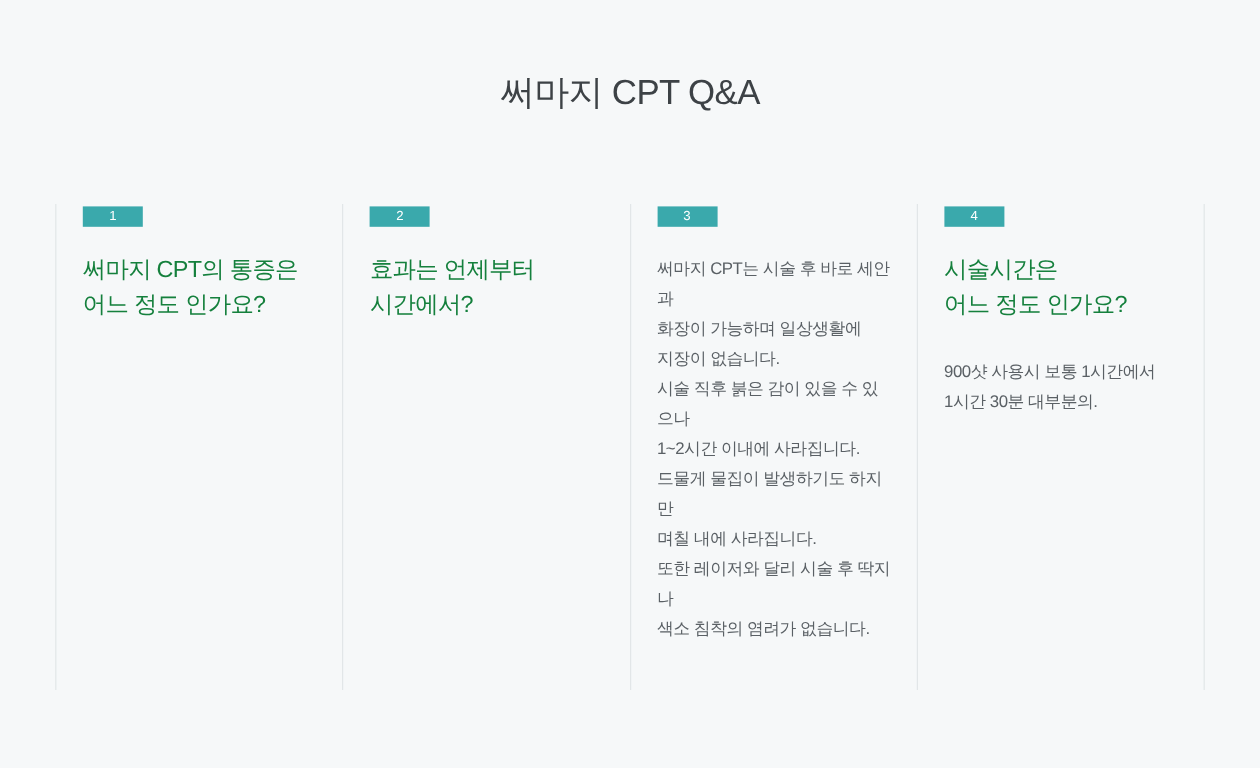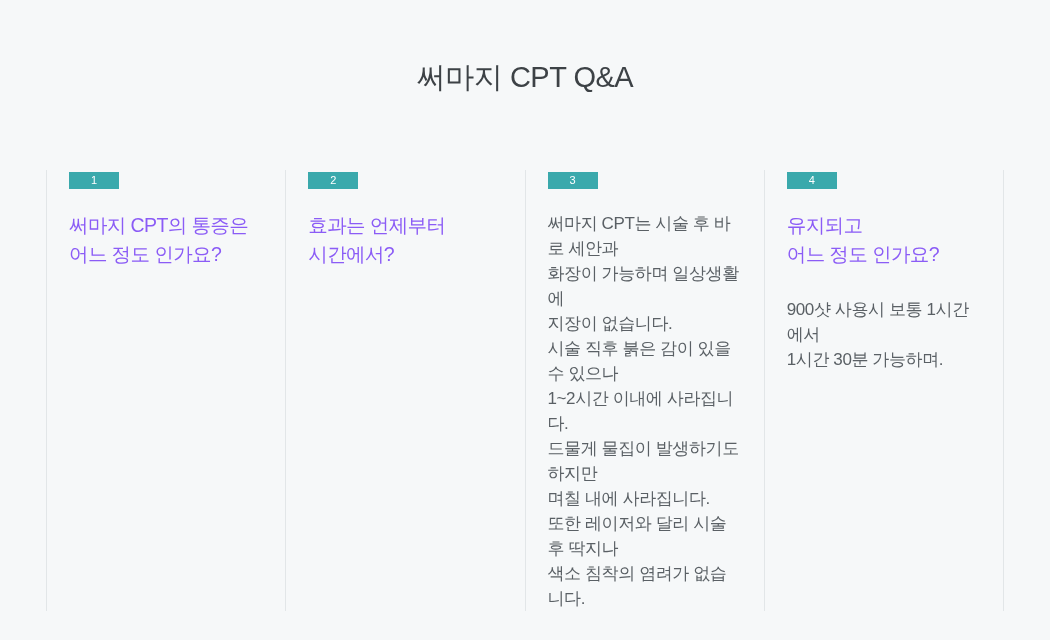--- a/index.html
+++ b/index.html
@@ -65,7 +65,7 @@
   .qa-question {
     font-size: 19.5px;
     line-height: 29px;
-    color: #8b5cf6;
+    color: #15803d;
     font-weight: 400;
     letter-spacing: -0.6px;
     margin: 0 0 28px 0;

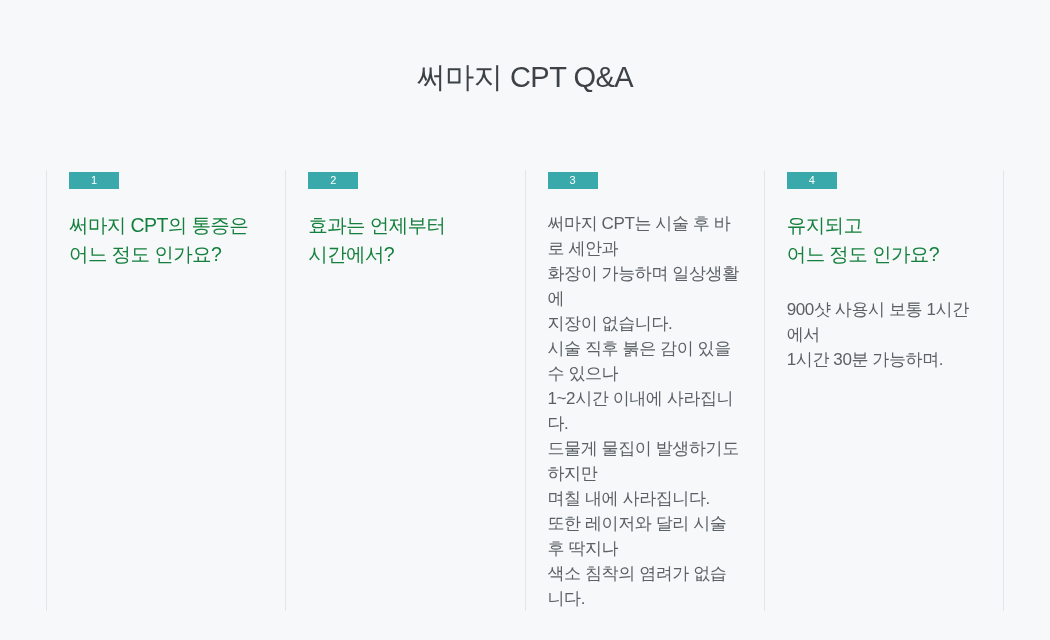--- a/index.html
+++ b/index.html
@@ -72,7 +72,7 @@
     white-space: pre-line;
   }
   .qa-answer {
-    font-size: 17px;
+    font-size: 14px;
     line-height: 25px;
     color: #5a6065;
     letter-spacing: -0.4px;

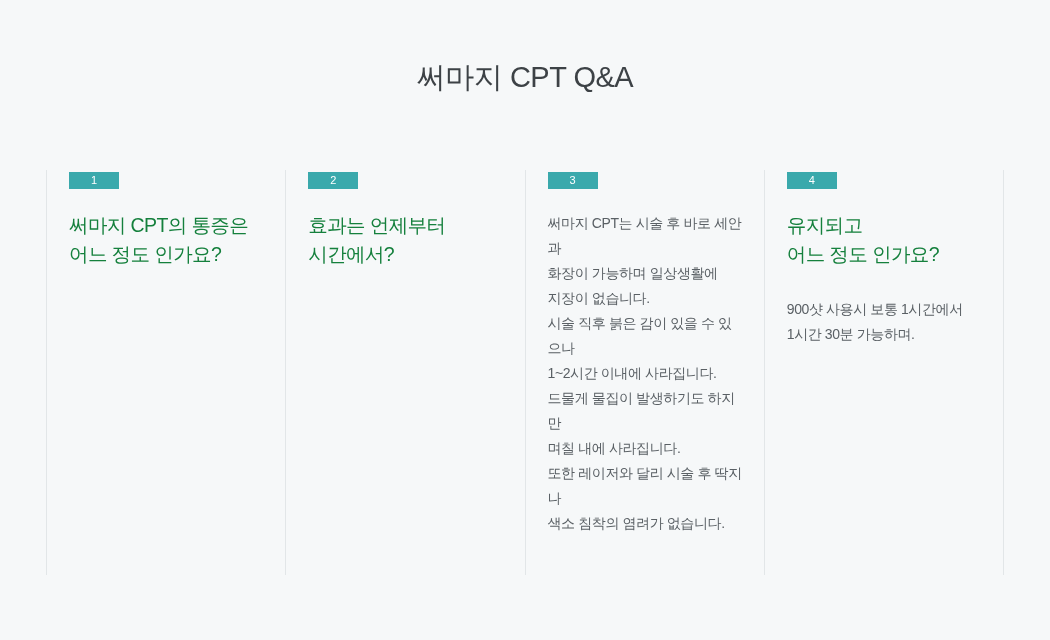--- a/index.html
+++ b/index.html
@@ -116,7 +116,7 @@
 
     <div class="qa-col">
       <div class="num-badge">4</div>
-      <p class="qa-question">유지되고
+      <p class="qa-question">시술시간은
 어느 정도 인가요?</p>
       <p class="qa-answer">900샷 사용시 보통 1시간에서
 1시간 30분 가능하며.</p>

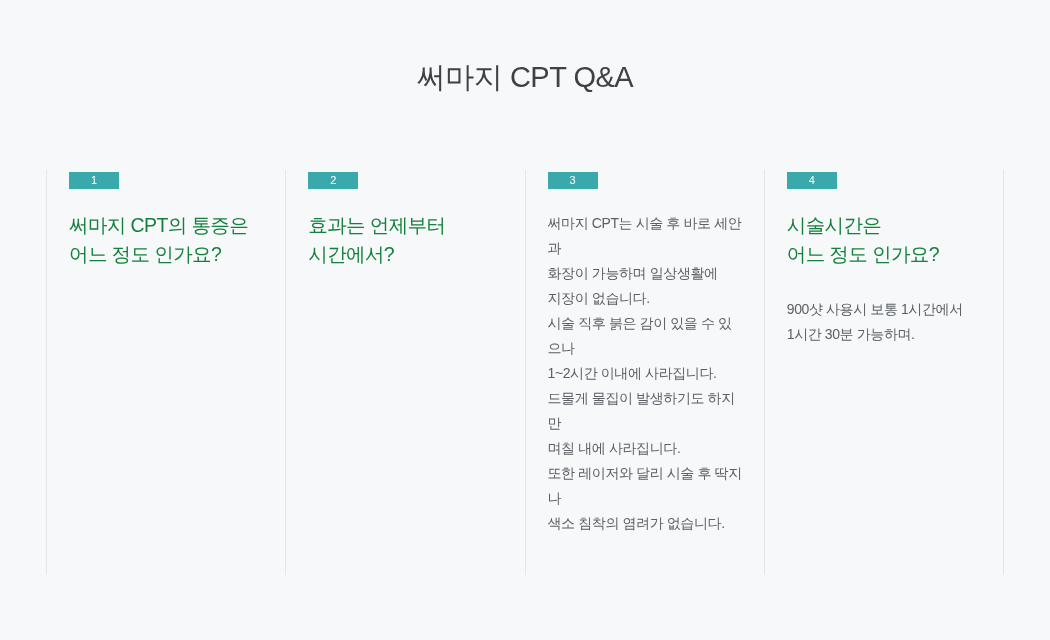--- a/index.html
+++ b/index.html
@@ -119,7 +119,7 @@
       <p class="qa-question">시술시간은
 어느 정도 인가요?</p>
       <p class="qa-answer">900샷 사용시 보통 1시간에서
-1시간 30분 가능하며.</p>
+1시간 30분 대부분의.</p>
     </div>
 
   </div>

